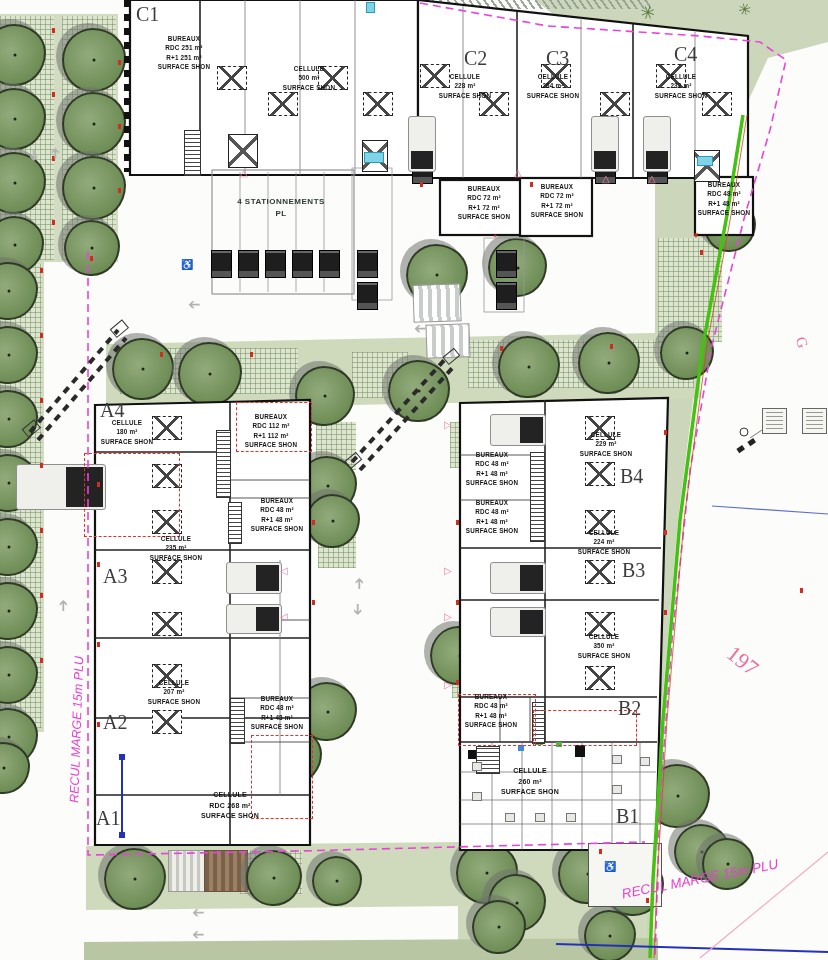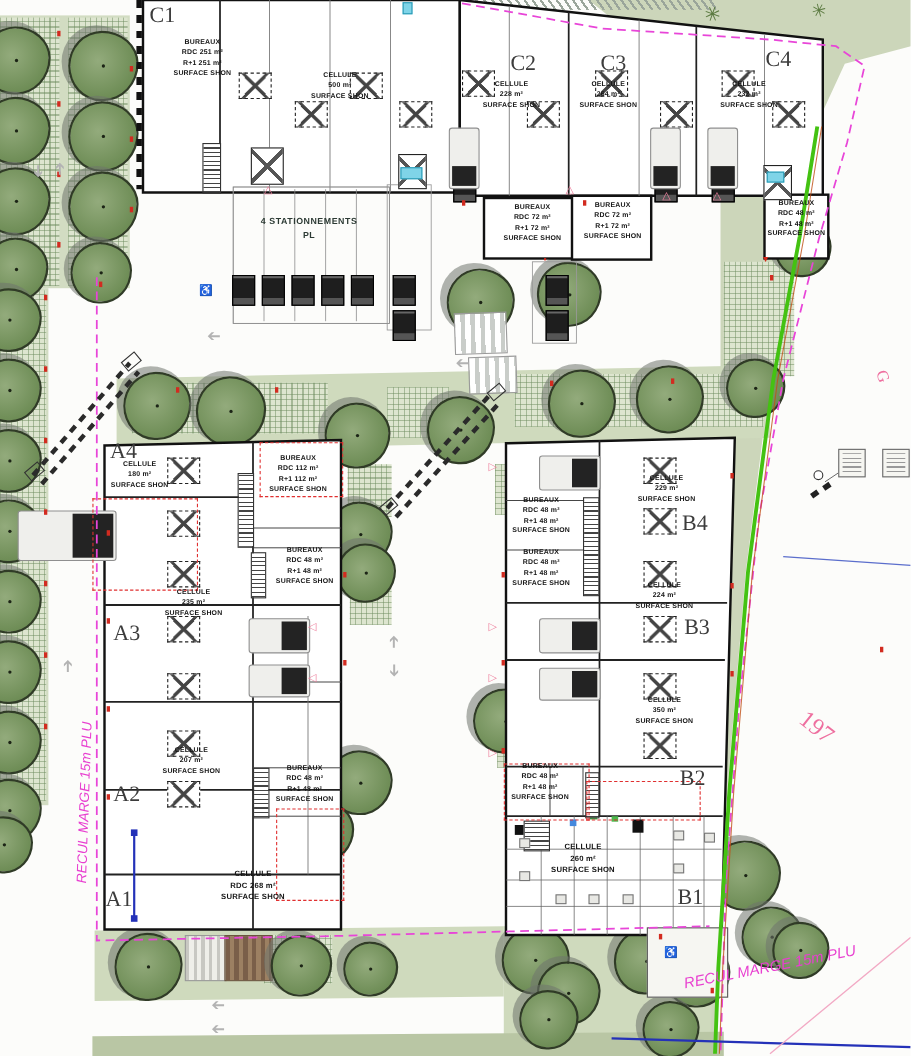--- a/index.html
+++ b/index.html
@@ -211,7 +211,7 @@
   <div class="big" style="left:136px;top:4px">C1</div>
   <div class="big" style="left:464px;top:48px">C2</div>
   <div class="big" style="left:546px;top:48px">C3</div>
-  <div class="big" style="left:696px;top:44px">C4</div>
+  <div class="big" style="left:674px;top:44px">C4</div>
   <div class="big" style="left:100px;top:400px">A4</div>
   <div class="big" style="left:103px;top:566px">A3</div>
   <div class="big" style="left:103px;top:712px">A2</div>

